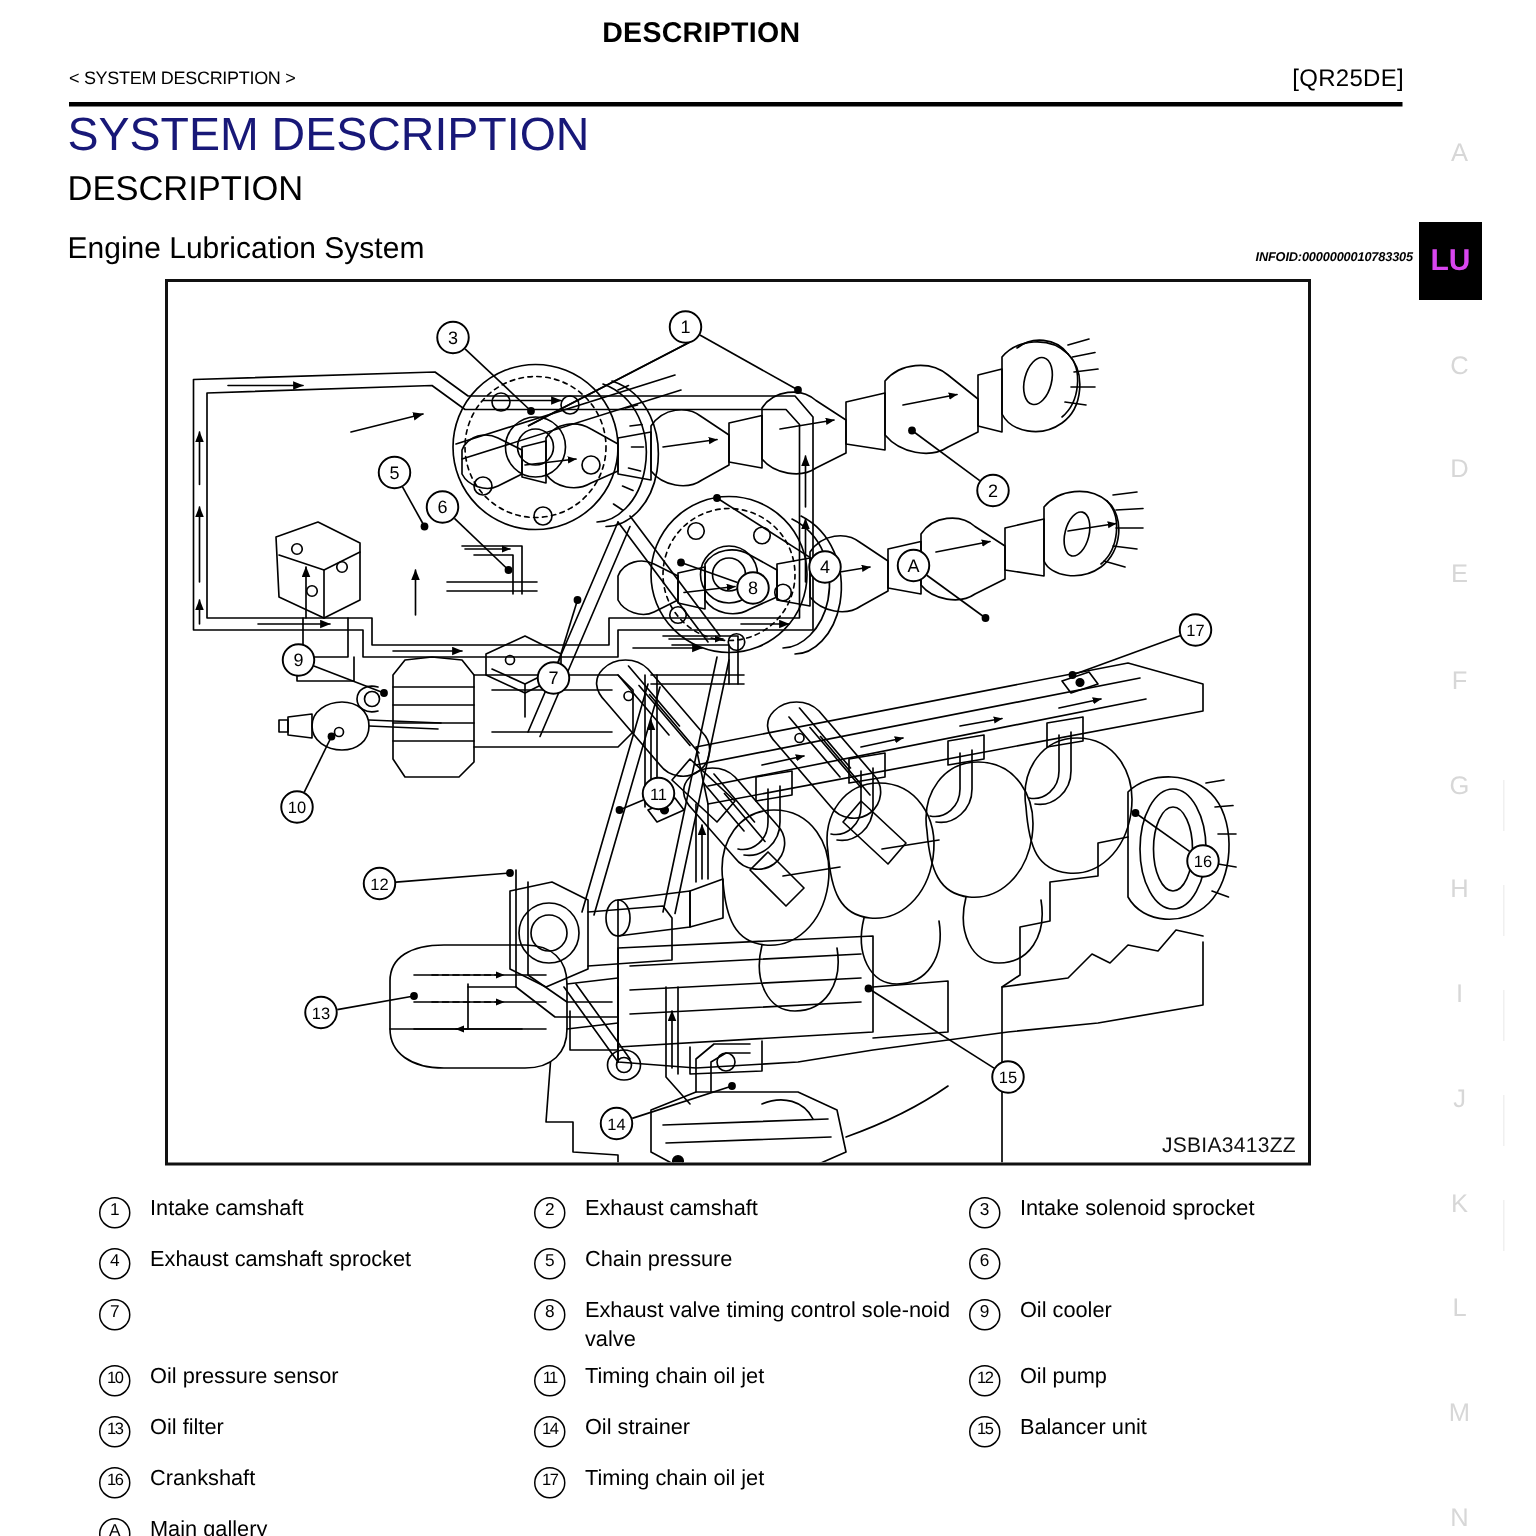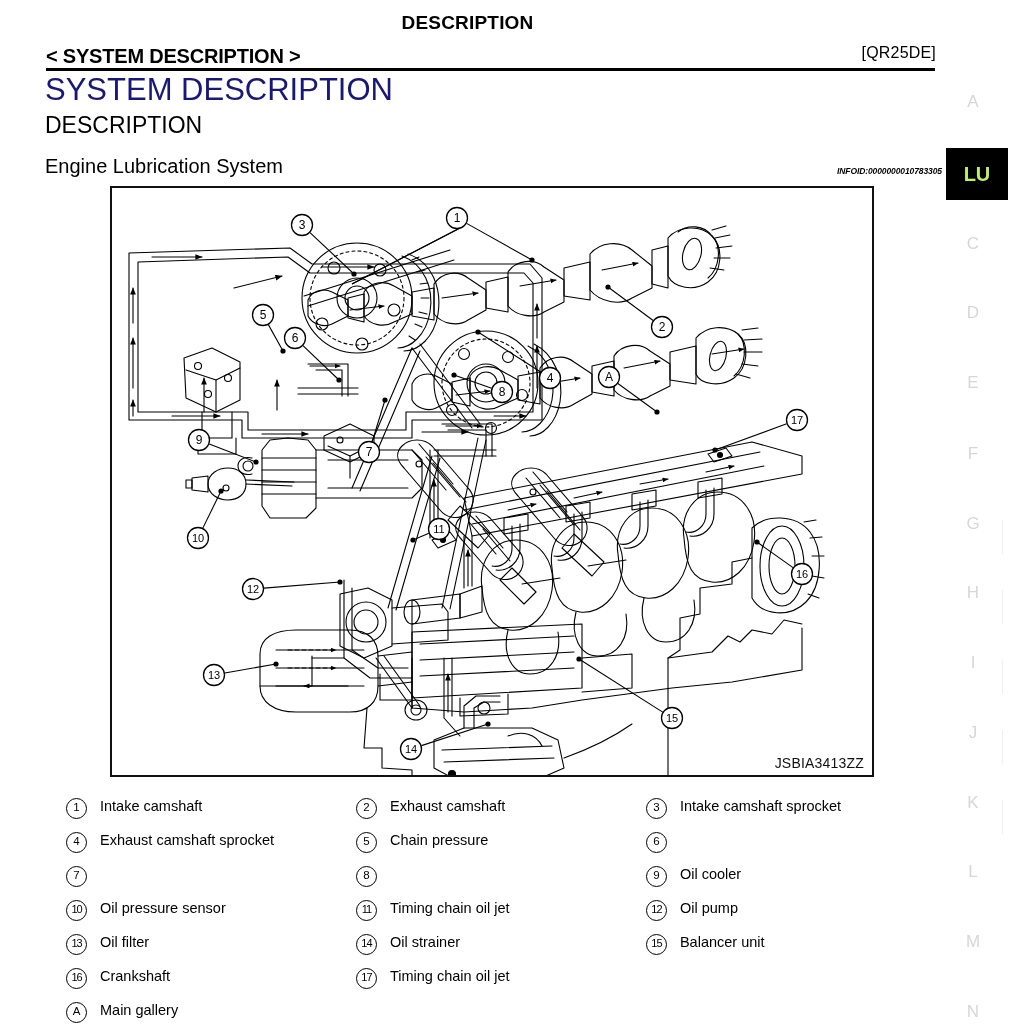--- a/index.html
+++ b/index.html
@@ -32,8 +32,8 @@
     position: absolute;
     top: 45px;
     left: 46px;
-    font-size: 20px;
-    font-weight: 700;
+    font-size: 12px;
+    font-weight: 400;
     letter-spacing: -0.2px;
     white-space: nowrap;
   }

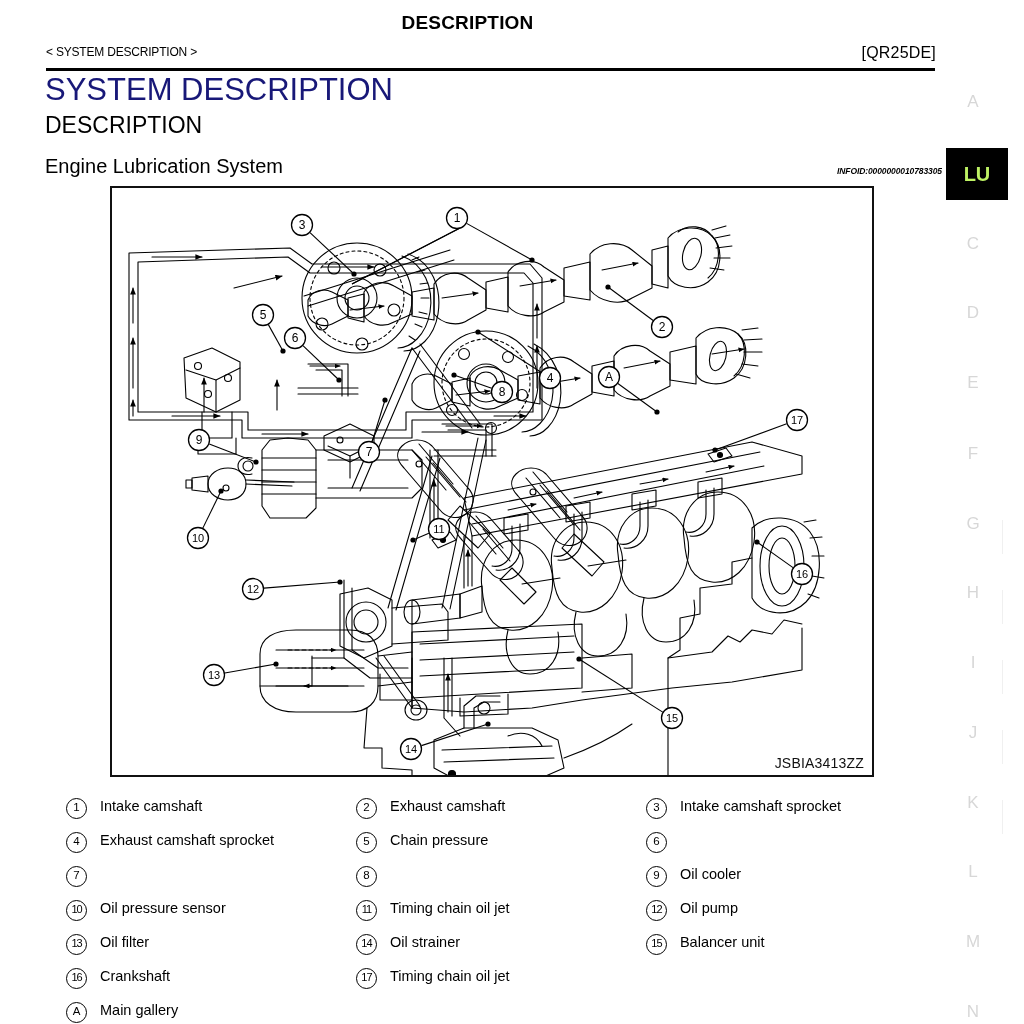--- a/index.html
+++ b/index.html
@@ -114,11 +114,11 @@
   }
   .index-letter.active {
     left: 12px;
-    width: 62px;
+    width: 42px;
     height: 52px;
     line-height: 52px;
     background: #000000;
-    color: #bef264;
+    color: #d946ef;
     font-weight: bold;
     font-size: 20px;
     text-align: center;

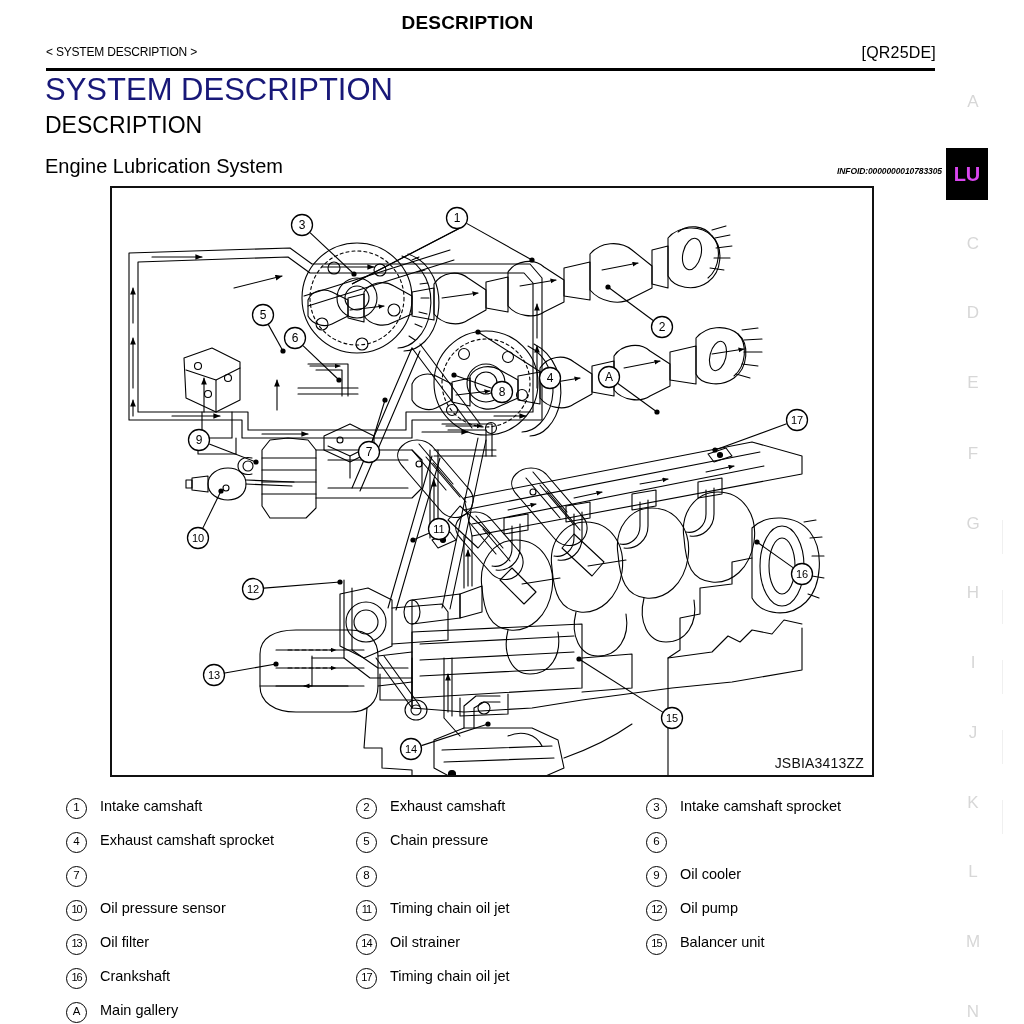--- a/index.html
+++ b/index.html
@@ -659,7 +659,7 @@
       </div>
       <div class="legend-cell">
         <span class="cal-mark">3</span>
-        <span class="legend-text">Intake camshaft sprocket</span>
+        <span class="legend-text">Intake solenoid sprocket</span>
       </div>
     </div>
     <div class="legend-row">

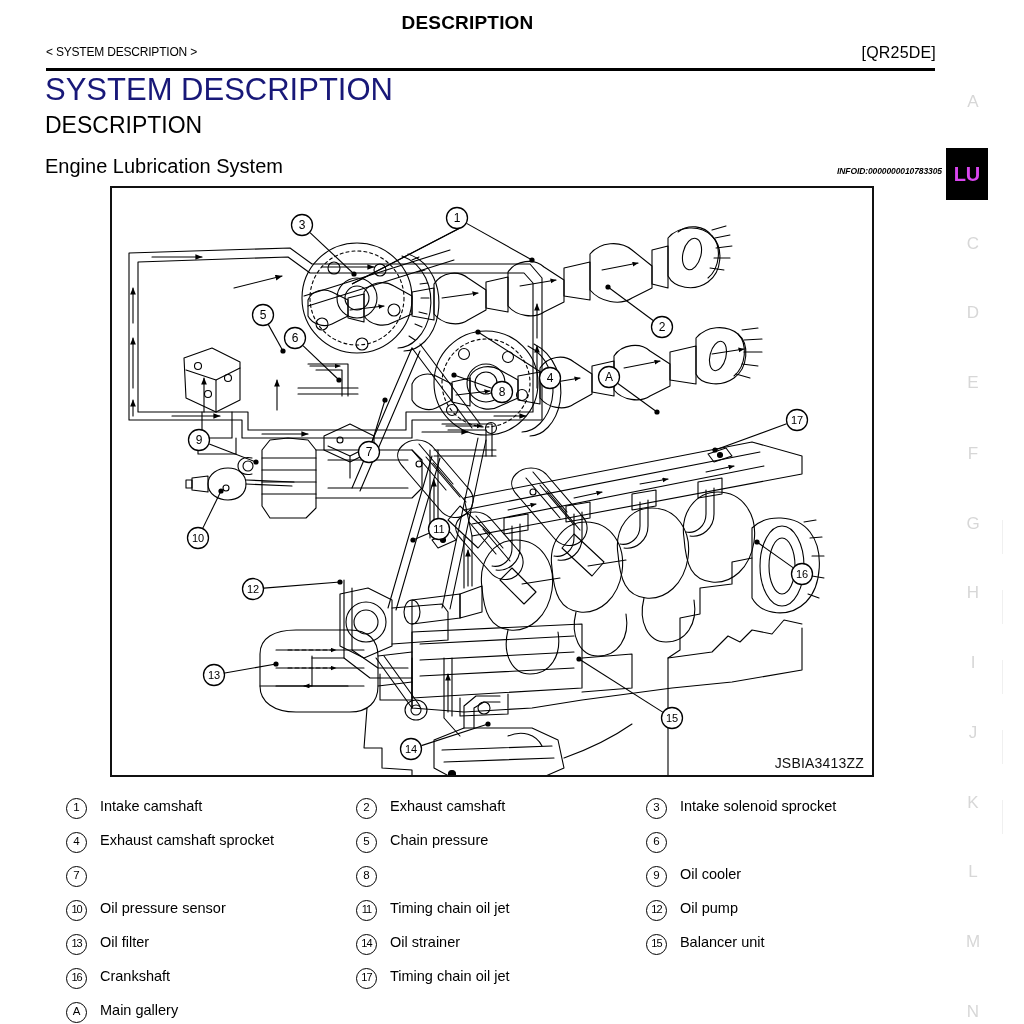--- a/index.html
+++ b/index.html
@@ -681,6 +681,7 @@
       </div>
       <div class="legend-cell">
         <span class="cal-mark">8</span>
+        <span class="legend-text">Exhaust valve timing control sole-noid valve</span>
       </div>
       <div class="legend-cell">
         <span class="cal-mark">9</span>

